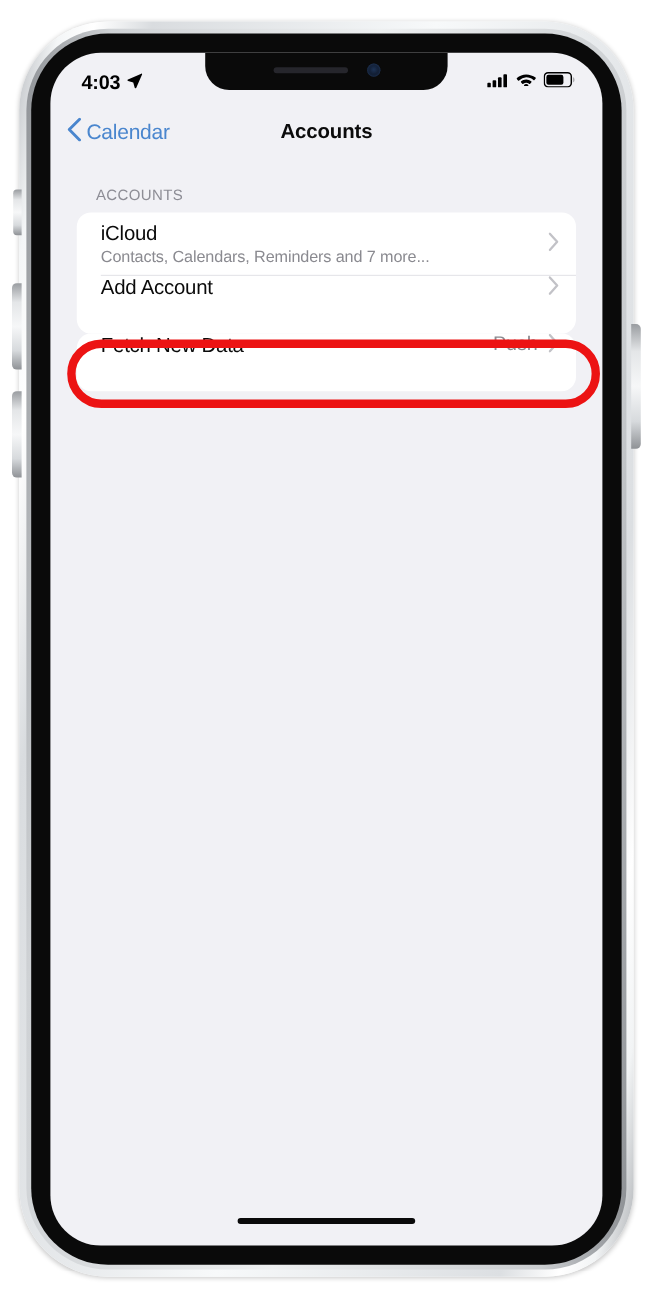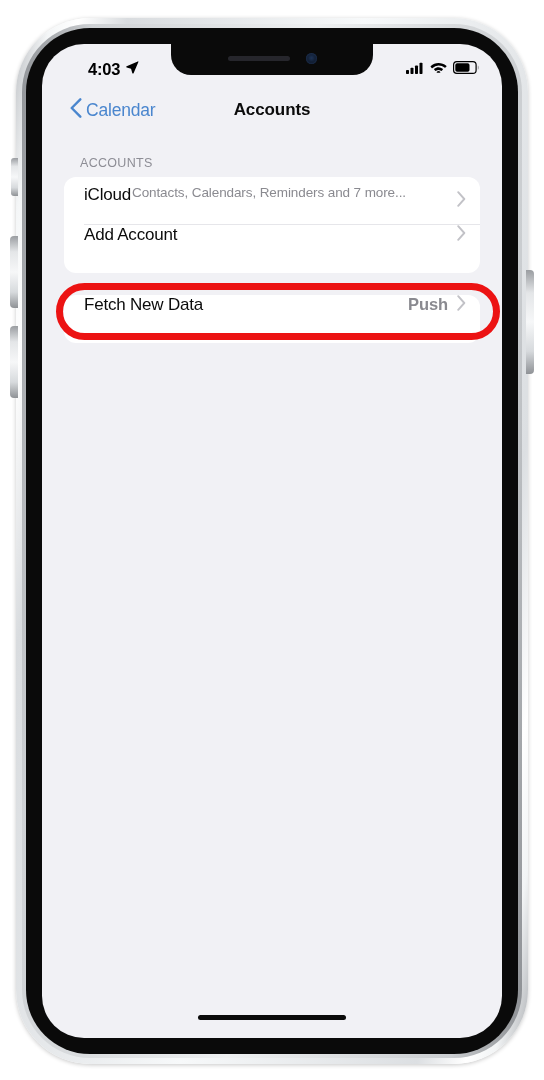--- a/index.html
+++ b/index.html
@@ -118,7 +118,6 @@
     align-items: center;
     gap: 5px;
     padding-top: 6px;
-    margin-left: 20px;
   }
   #status-time {
     font-size: 16.5px;

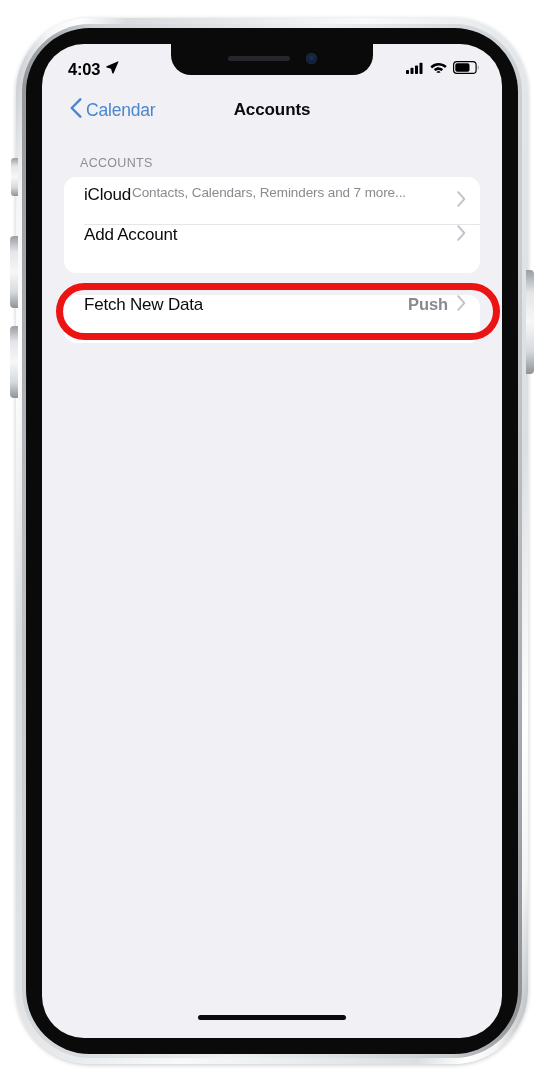--- a/index.html
+++ b/index.html
@@ -138,7 +138,7 @@
     height: 44px;
     display: flex;
     align-items: center;
-    padding: 0 28px;
+    padding: 0 14px;
   }
   #back-button {
     display: flex;

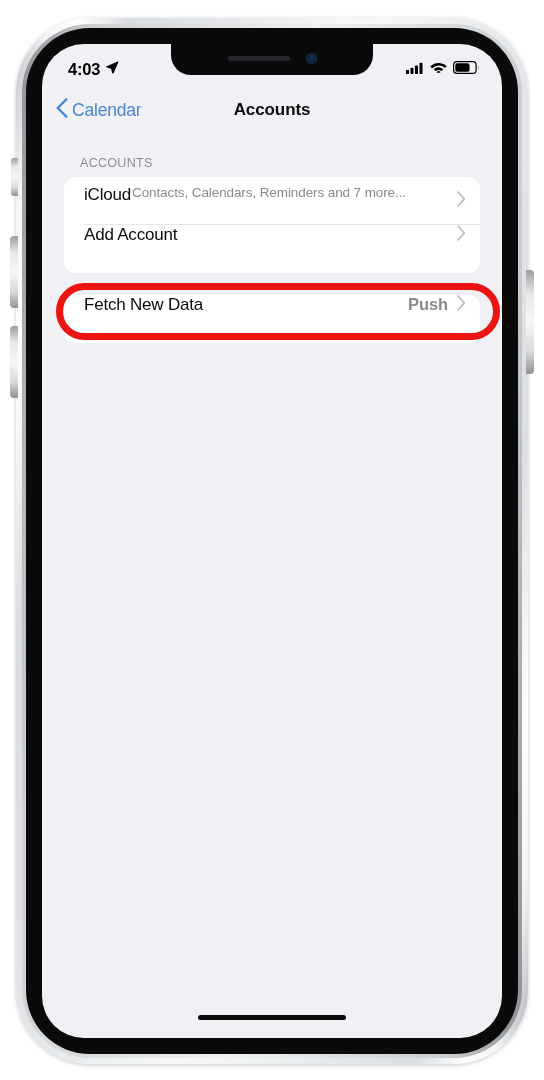--- a/index.html
+++ b/index.html
@@ -189,7 +189,7 @@
     cursor: pointer;
   }
   #row-icloud { padding-top: 8px; padding-bottom: 9px; align-items: flex-start; flex-direction: column; }
-  #row-icloud .row-texts { display: flex; flex-direction: row; gap: 1px; }
+  #row-icloud .row-texts { display: flex; flex-direction: column; gap: 1px; }
   .row-title {
     font-size: 17px;
     color: #0b0b0b;

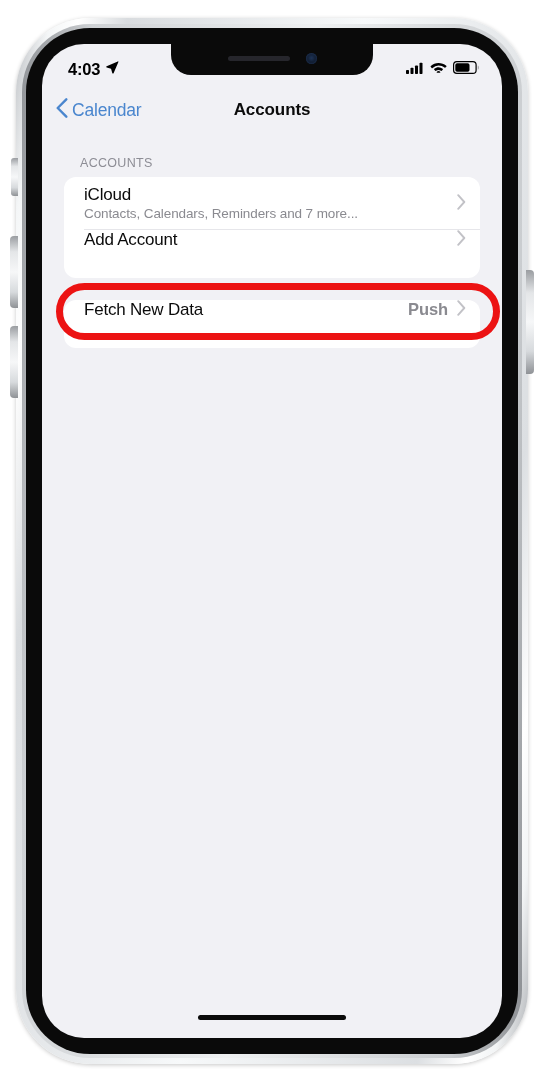--- a/index.html
+++ b/index.html
@@ -178,7 +178,7 @@
     border-radius: 12px;
     overflow: hidden;
   }
-  #card-fetch { margin-top: 22px; }
+  #card-fetch { }
 
   .row {
     position: relative;

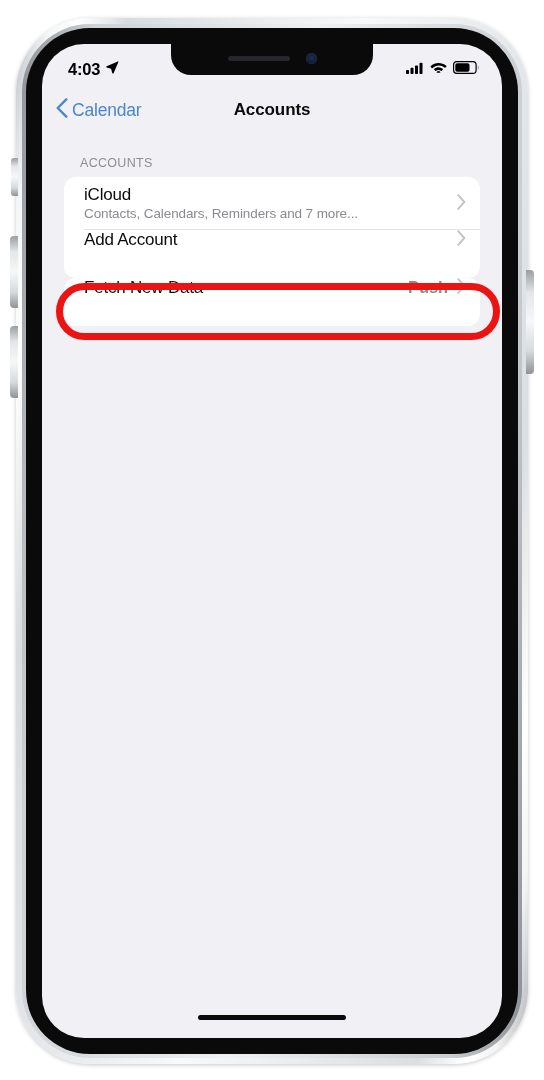--- a/index.html
+++ b/index.html
@@ -206,7 +206,6 @@
     color: #8a8a90;
     letter-spacing: -0.1px;
     margin-right: 9px;
-    font-weight: bold;
   }
   .chev {
     color: #c2c2c7;

